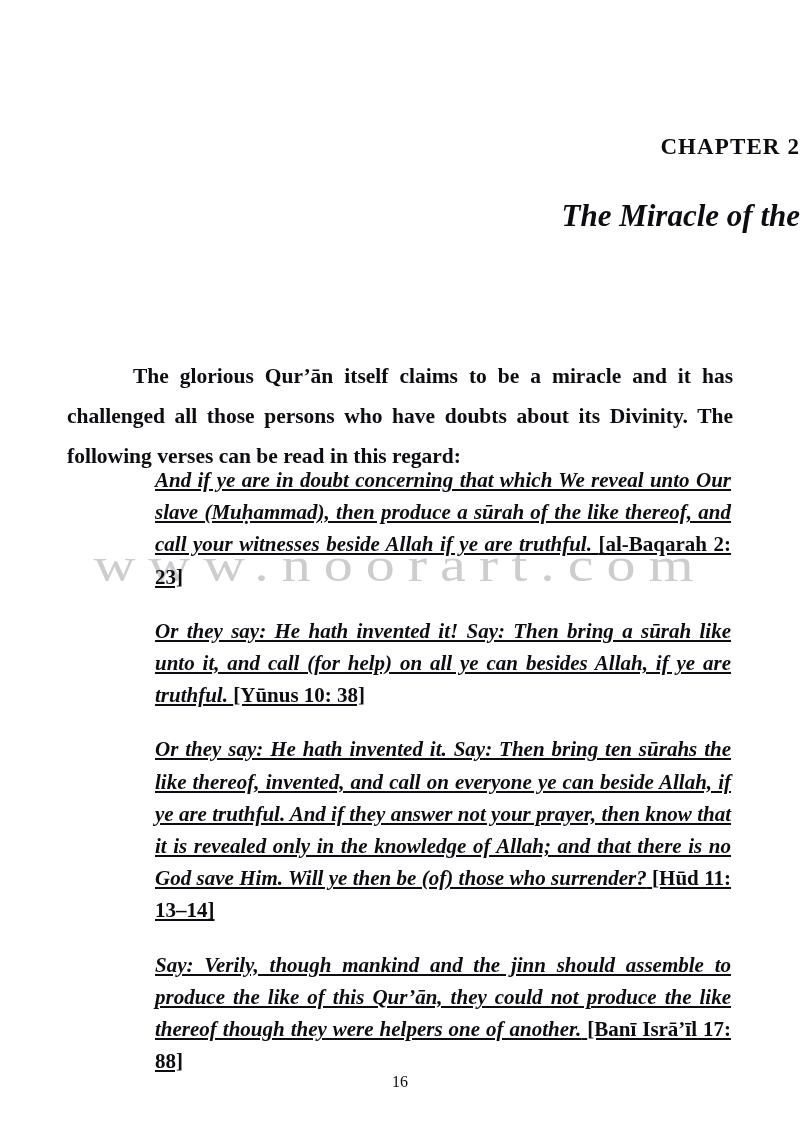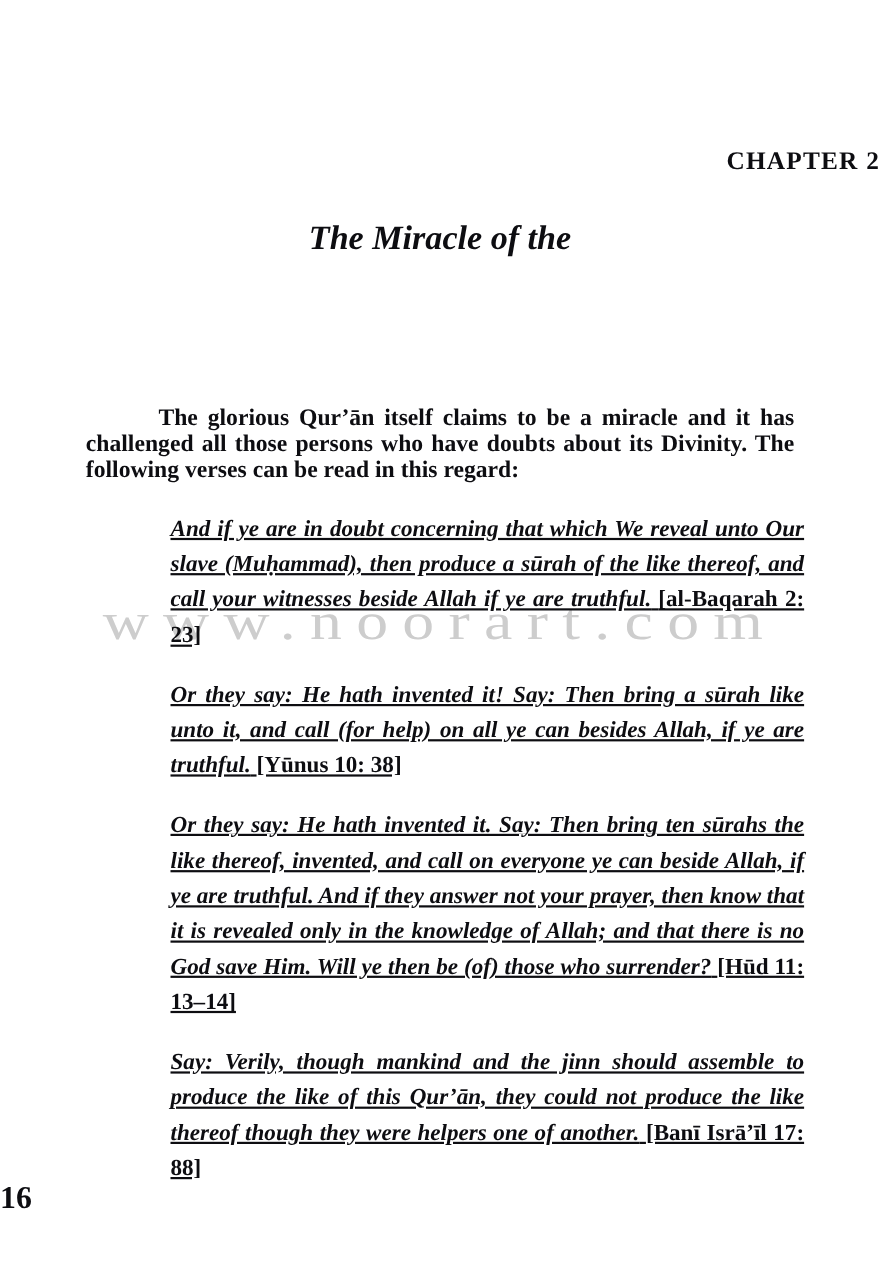--- a/index.html
+++ b/index.html
@@ -65,7 +65,7 @@
     left: 0;
     right: 0;
     top: 192px;
-    text-align: center;
+    text-align: right;
     font-size: 31px;
     line-height: 48px;
     font-style: italic;

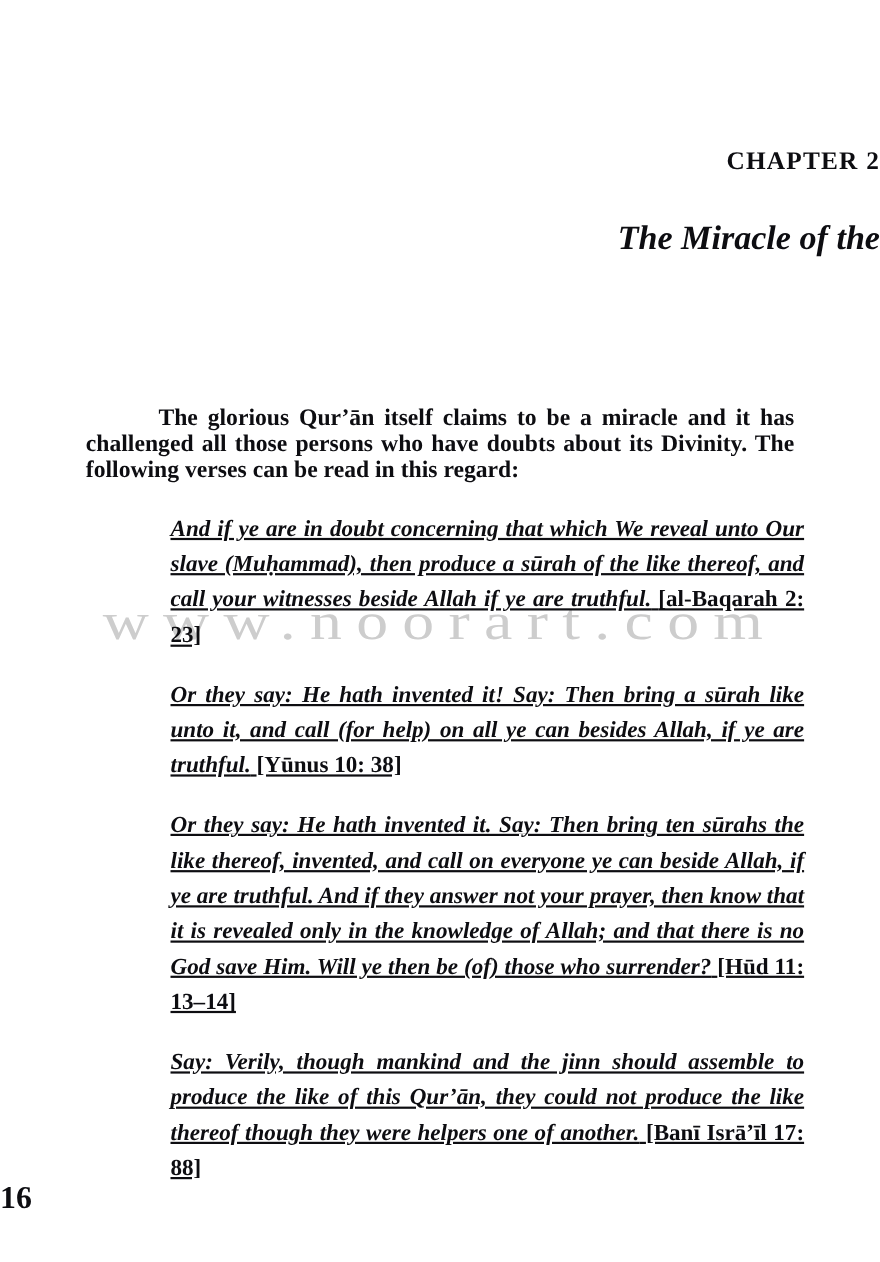--- a/index.html
+++ b/index.html
@@ -82,11 +82,11 @@
   }
 
   .intro-paragraph {
-    margin: 12px;
+    margin: 1px;
     text-align: justify;
     text-indent: 66px;
     font-size: 21.5px;
-    line-height: 24px;
+    line-height: 40px;
     font-weight: 700;
     font-family: "Liberation Serif", "DejaVu Serif", serif;
   }

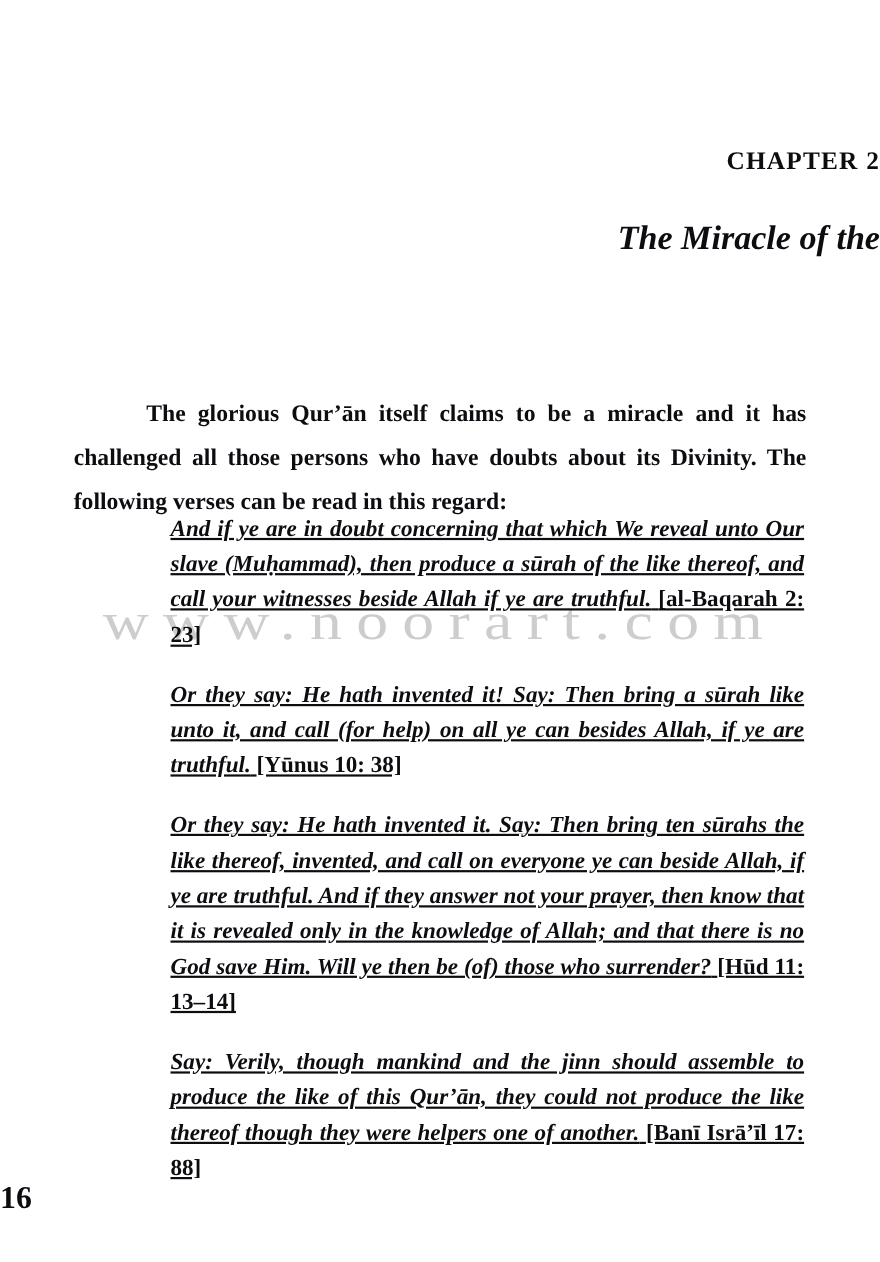--- a/index.html
+++ b/index.html
@@ -120,9 +120,9 @@
     left: 0;
     right: 0;
     top: 1073px;
-    text-align: left;
-    font-size: 29px;
-    font-weight: 700;
+    text-align: center;
+    font-size: 16px;
+    font-weight: 400;
     font-family: "Liberation Serif", "DejaVu Serif", serif;
   }
 </style>

